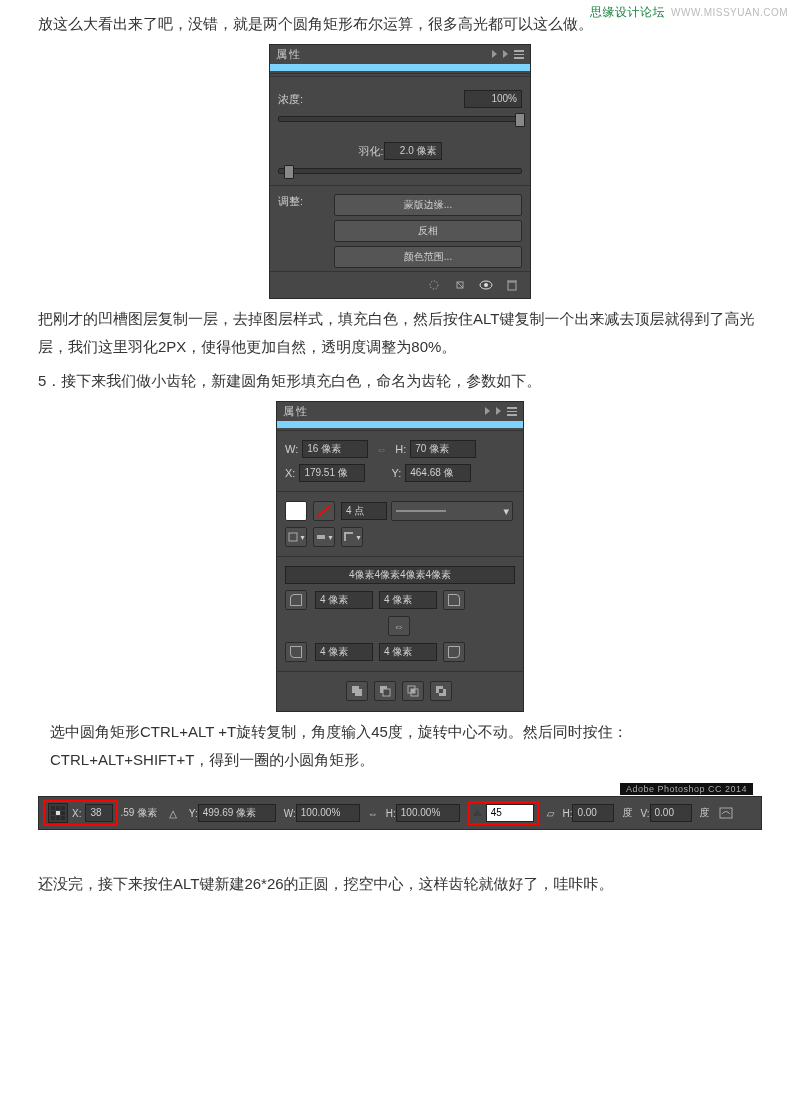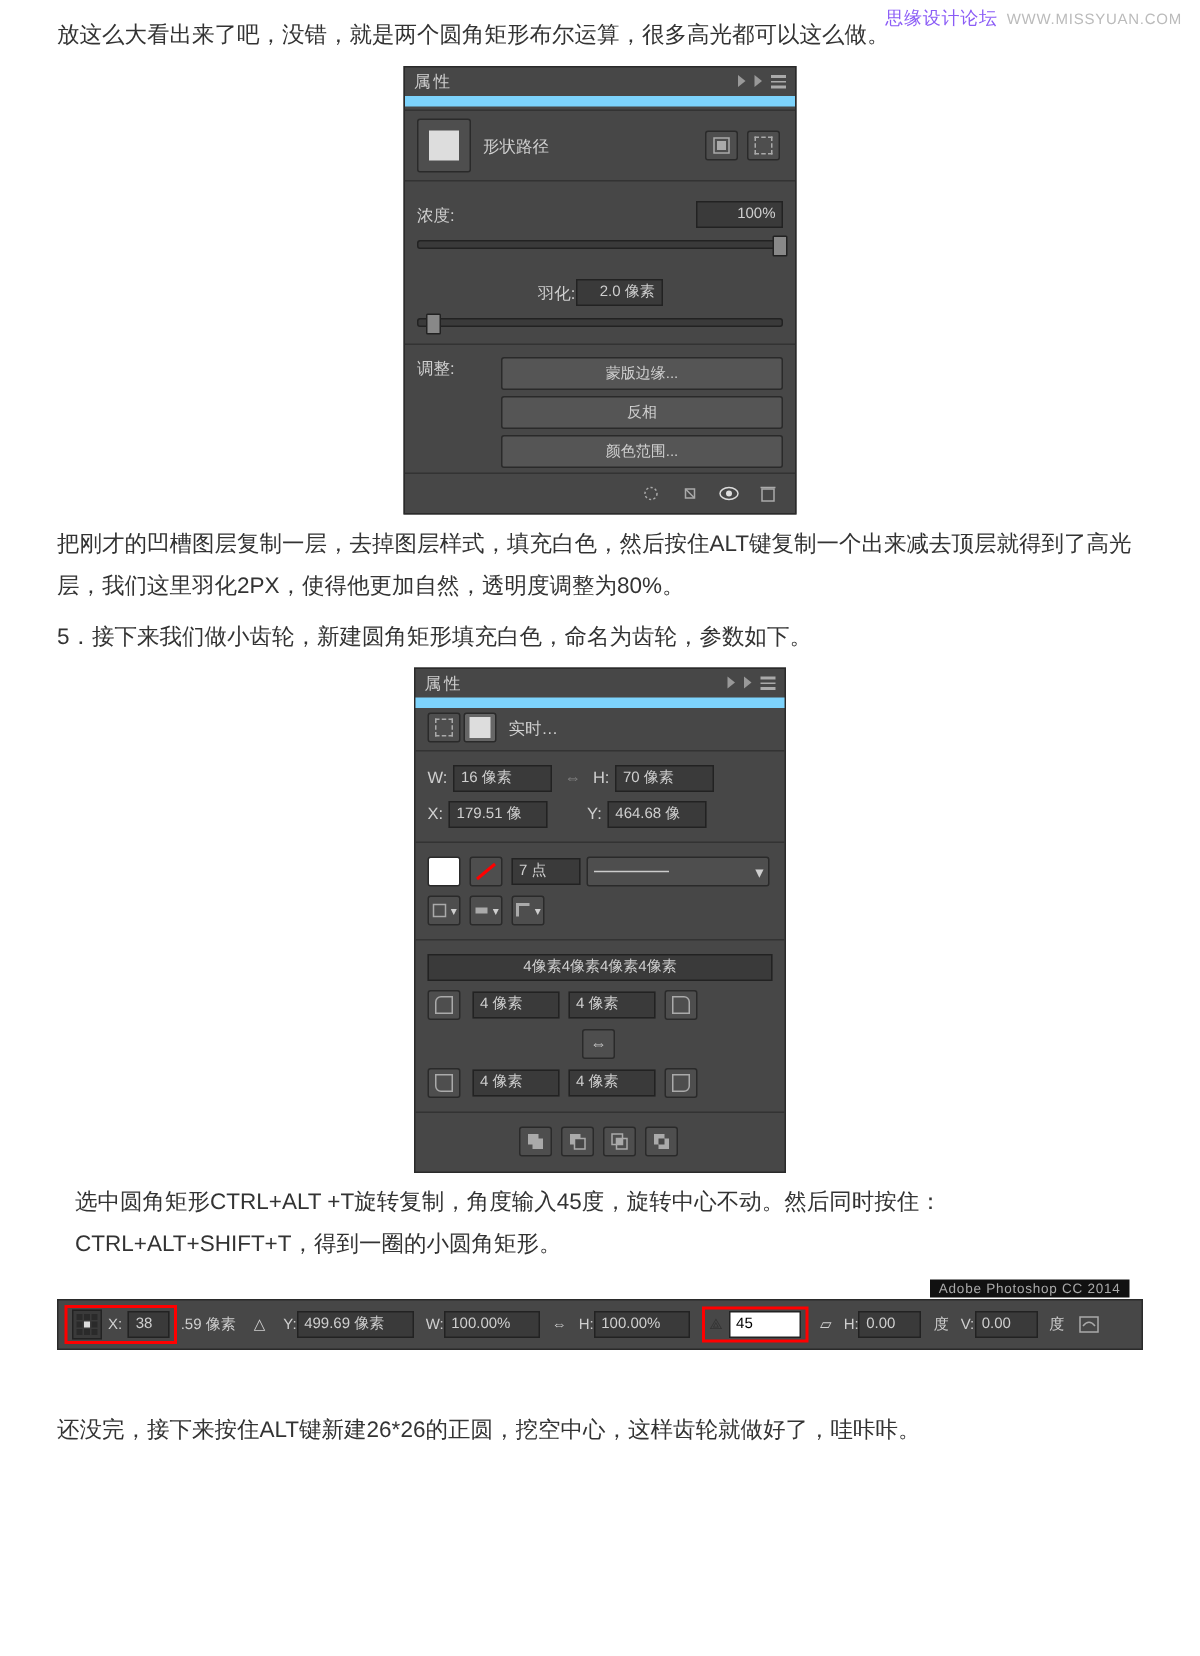--- a/index.html
+++ b/index.html
@@ -5,7 +5,7 @@
   body{margin:0;background:#fff;font-family:"Microsoft YaHei","PingFang SC",Arial,sans-serif;color:#333;width:800px}
   .page{padding:10px 0}
   .watermark{position:absolute;top:4px;right:12px;font-size:10px;color:#bbb;letter-spacing:.5px}
-  .watermark .cn{color:#8b5cf6;font-size:12px;margin-right:6px}
+  .watermark .cn{color:#15803d;font-size:12px;margin-right:6px}
   .para{font-size:15px;line-height:28px;margin:0 0 6px 0;padding:0 38px}
   .para.tight{padding:0 50px}
   .center{display:flex;justify-content:center;margin-bottom:6px}

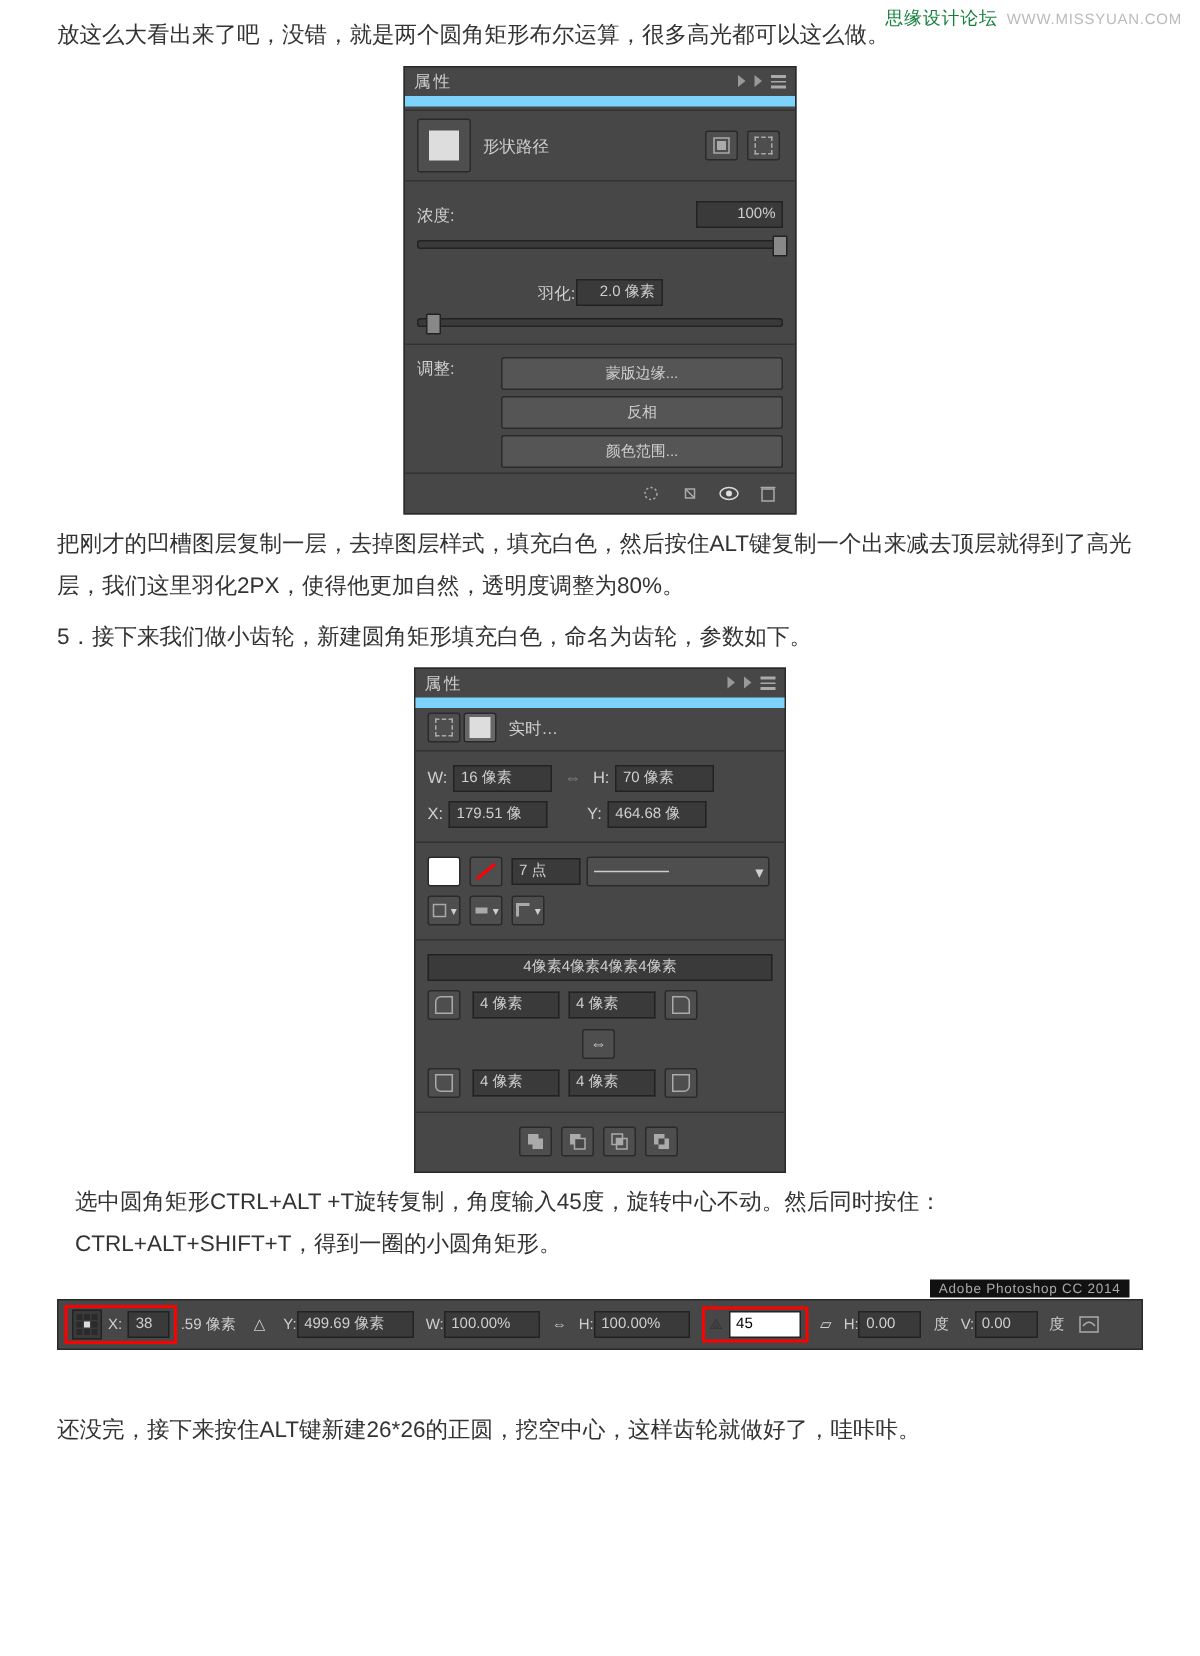--- a/index.html
+++ b/index.html
@@ -75,25 +75,6 @@
           </span>
       </div>
       <div class="sep"></div>
-      <div class="row" style="justify-content:space-between">
-        <span style="display:flex;align-items:center">
-          <span class="icon-box big">
-              <span class="white-sq" style="width:20px;height:20px"></span>
-            </span>
-          <span class="label">形状路径</span>
-        </span>
-        <span style="display:flex;gap:4px">
-          <span class="icon-box">
-              <svg width="12" height="12" viewBox="0 0 12 12">
-                <rect x="1" y="1" width="10" height="10" fill="none" stroke="#aaa"></rect>
-                <rect x="3" y="3" width="6" height="6" fill="#aaa"></rect>
-              </svg>
-            </span>
-          <span class="icon-box">
-              <span class="dashed-sq"></span>
-            </span>
-        </span>
-      </div>
       <div class="sep"></div>
       <div class="row" style="margin-top:10px;justify-content:space-between">
         <span>浓度:</span>

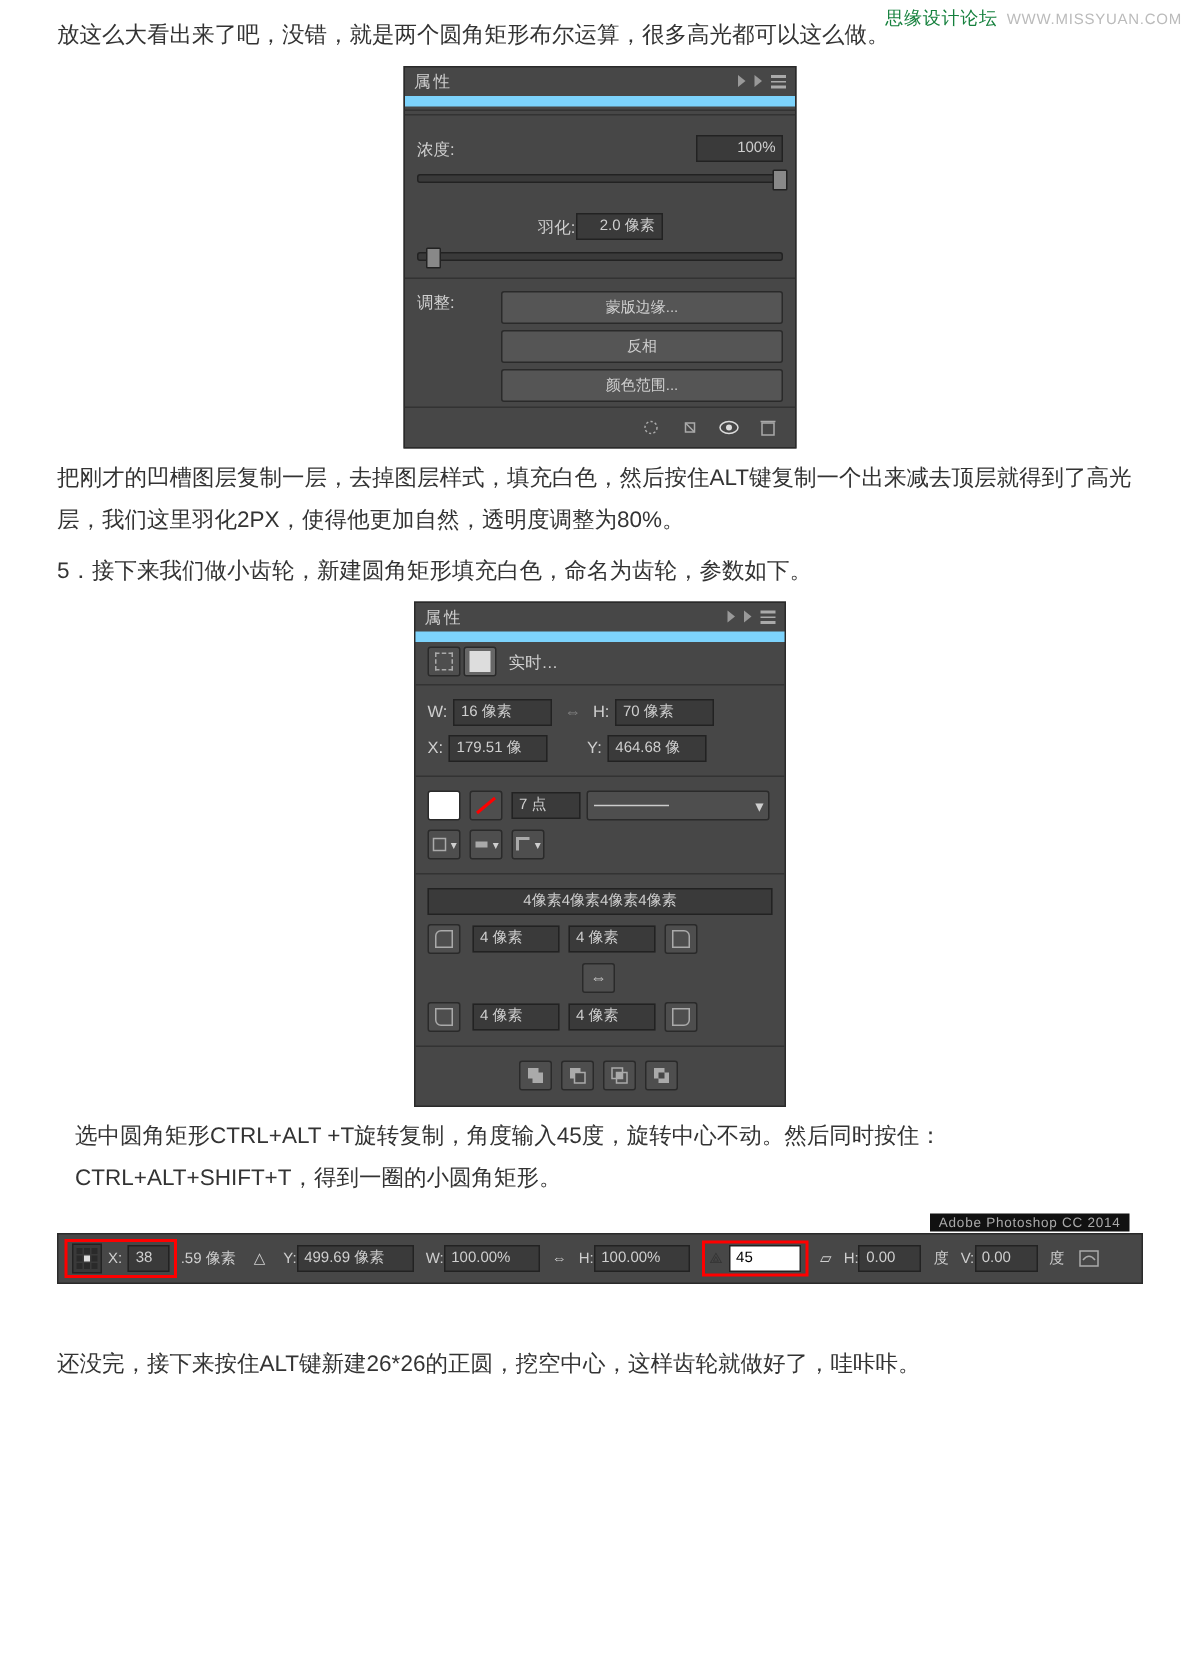--- a/index.html
+++ b/index.html
@@ -148,15 +148,6 @@
             </span>
           </span>
       </div>
-      <div class="row">
-        <span class="icon-box">
-            <span class="dashed-sq"></span>
-          </span>
-        <span class="icon-box active">
-            <span class="white-sq"></span>
-          </span>
-        <span class="label">实时…</span>
-      </div>
       <div class="sep"></div>
       <div class="row" style="gap:4px;margin-top:6px">
         <span>W:</span>

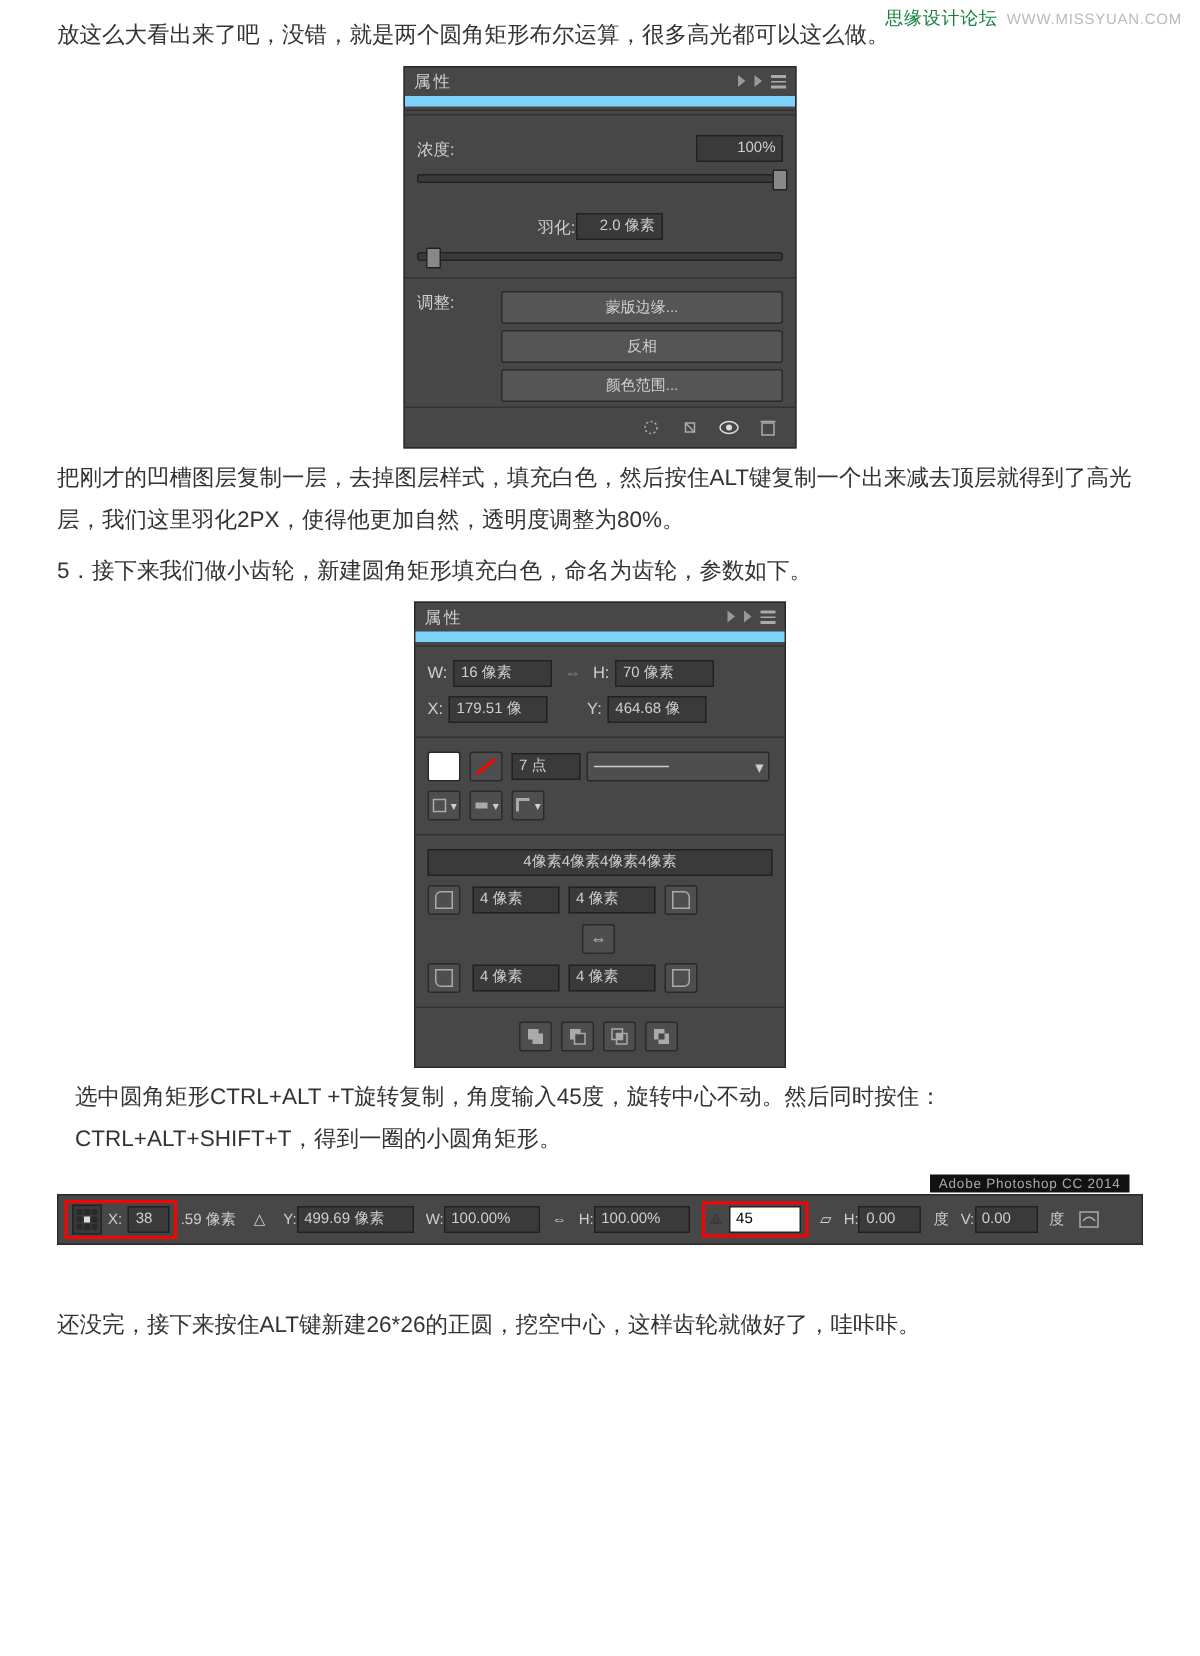--- a/index.html
+++ b/index.html
@@ -171,7 +171,7 @@
               <line x1="2" y1="12" x2="14" y2="2" stroke="red" stroke-width="2"></line>
             </svg>
           </span>
-        <span class="field" style="min-width:36px;text-align:left">7 点</span>
+        <span class="field" style="min-width:36px;text-align:left">4 点</span>
         <span class="icon-box" style="flex:1;justify-content:flex-start;padding-left:4px">
             <svg width="50" height="8">
               <line x1="0" y1="4" x2="50" y2="4" stroke="#ccc"></line>

